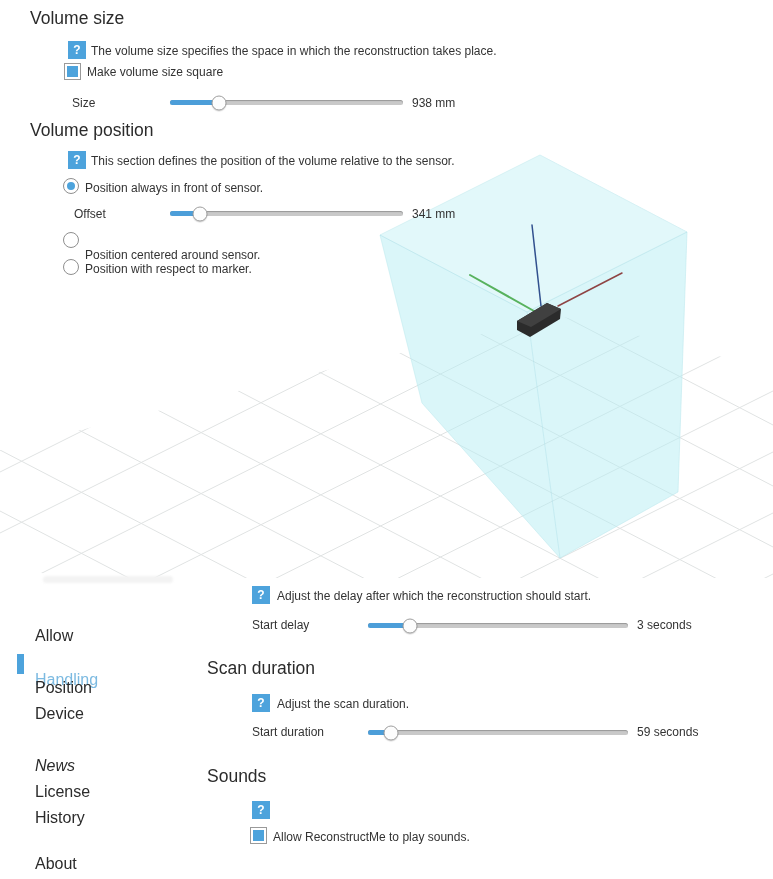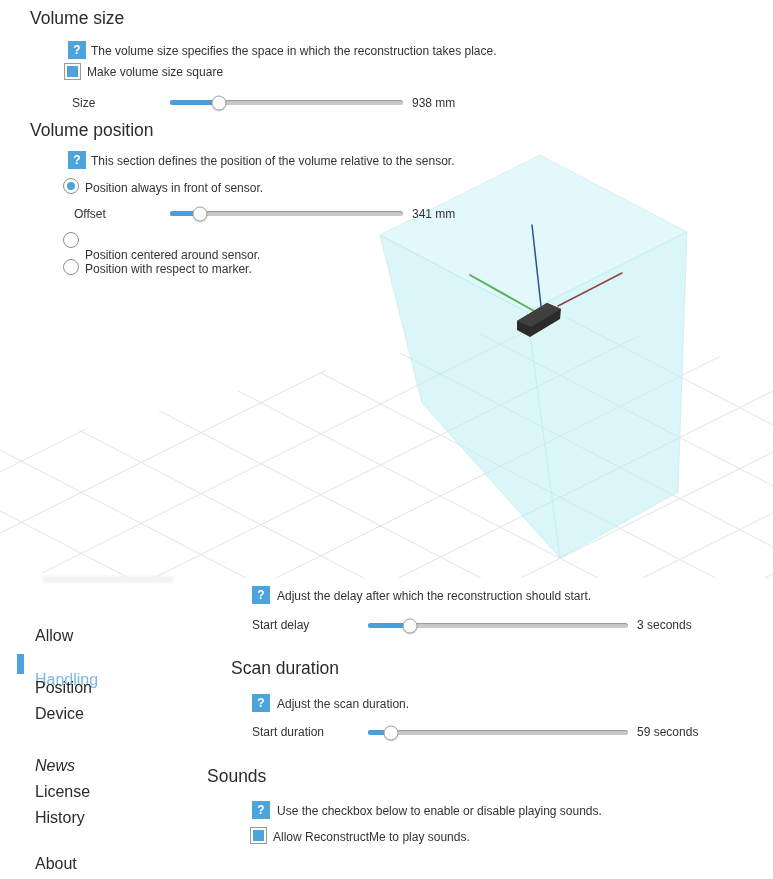--- a/index.html
+++ b/index.html
@@ -159,7 +159,7 @@
   </div>
   <div class="slider-value" style="left:637px;top:618px;">3 seconds</div>
 
-  <div class="h1" style="left:207px;top:658px;margin-left:24px;">Scan duration</div>
+  <div class="h1" style="left:207px;top:658px;">Scan duration</div>
 
   <div class="help-icon" style="left:252px;top:694px;">?</div>
   <div class="help-text" style="left:277px;top:697px;text-align:right;">Adjust the scan duration.</div>

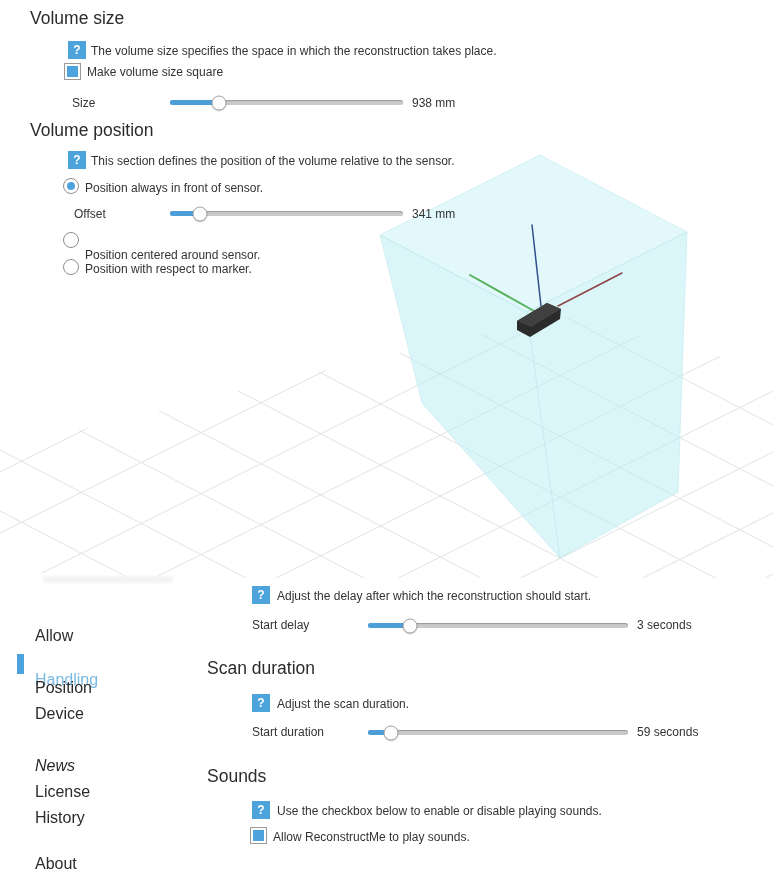--- a/index.html
+++ b/index.html
@@ -174,7 +174,6 @@
   <div class="h1" style="left:207px;top:766px;">Sounds</div>
 
   <div class="help-icon" style="left:252px;top:801px;">?</div>
-  <div class="help-text" style="left:277px;top:804px;">Use the checkbox below to enable or disable playing sounds.</div>
 
   <div class="chk" style="left:250px;top:827px;">
     <div class="inner"></div>

